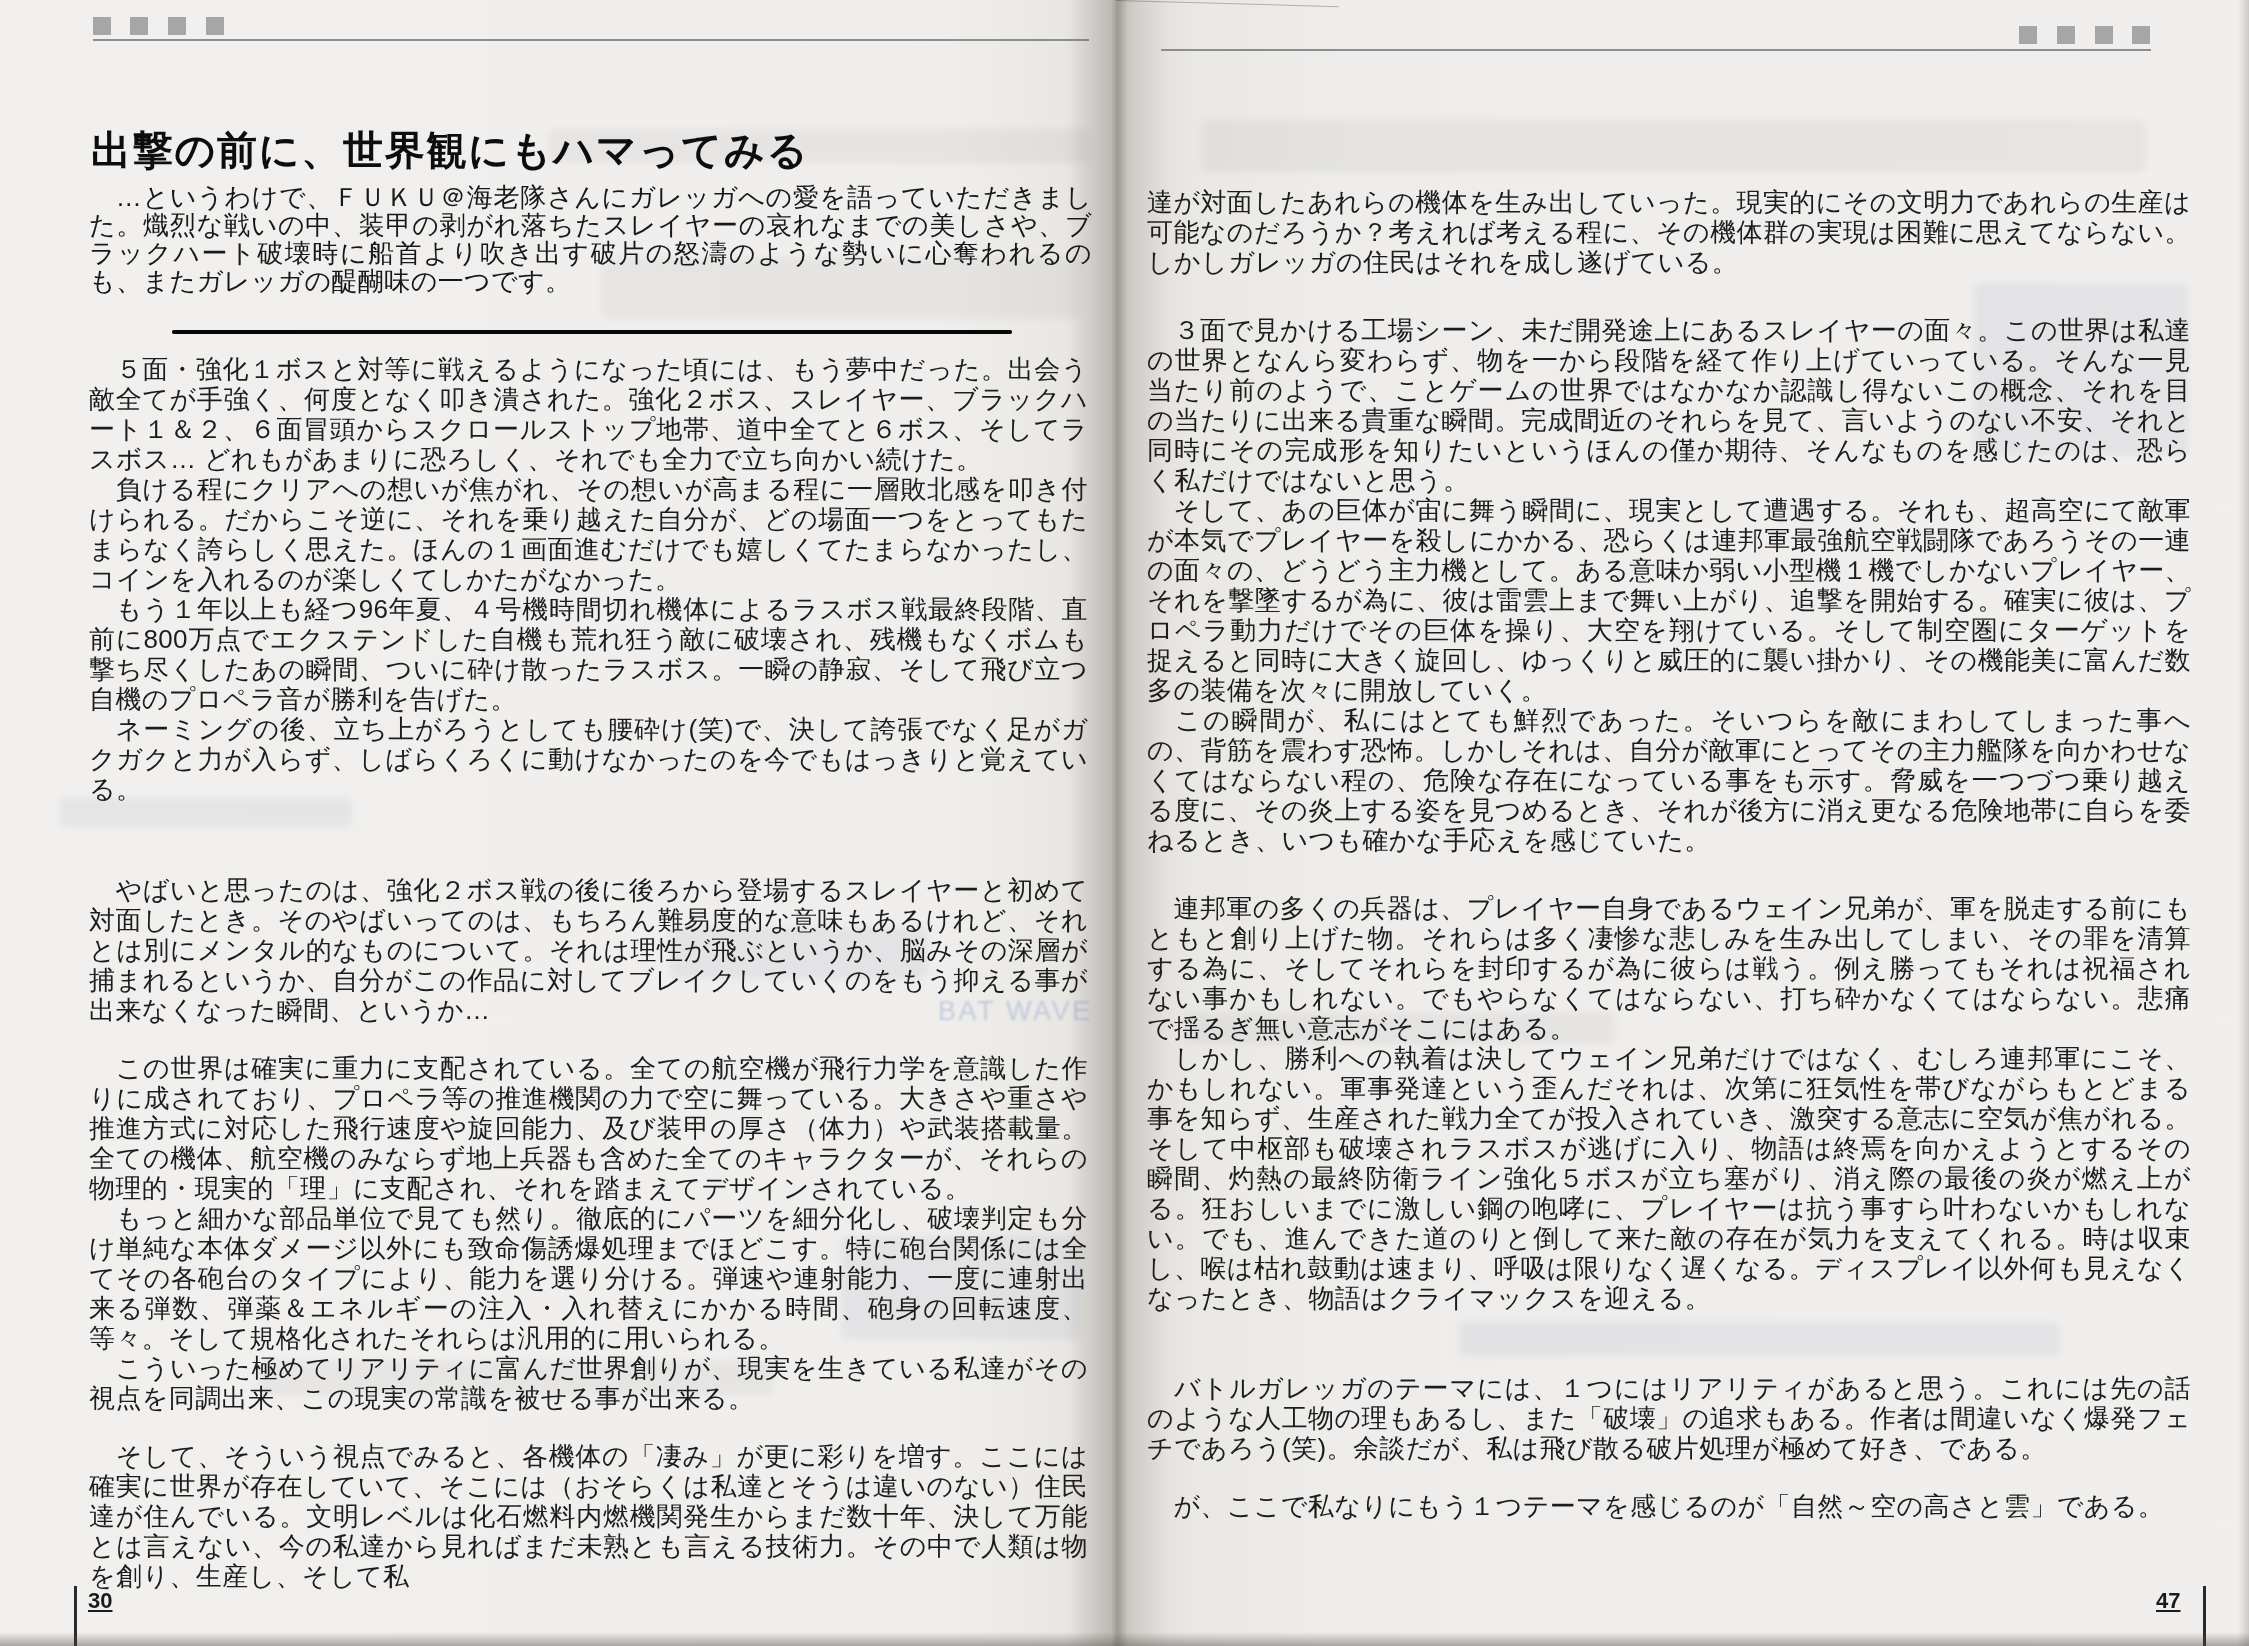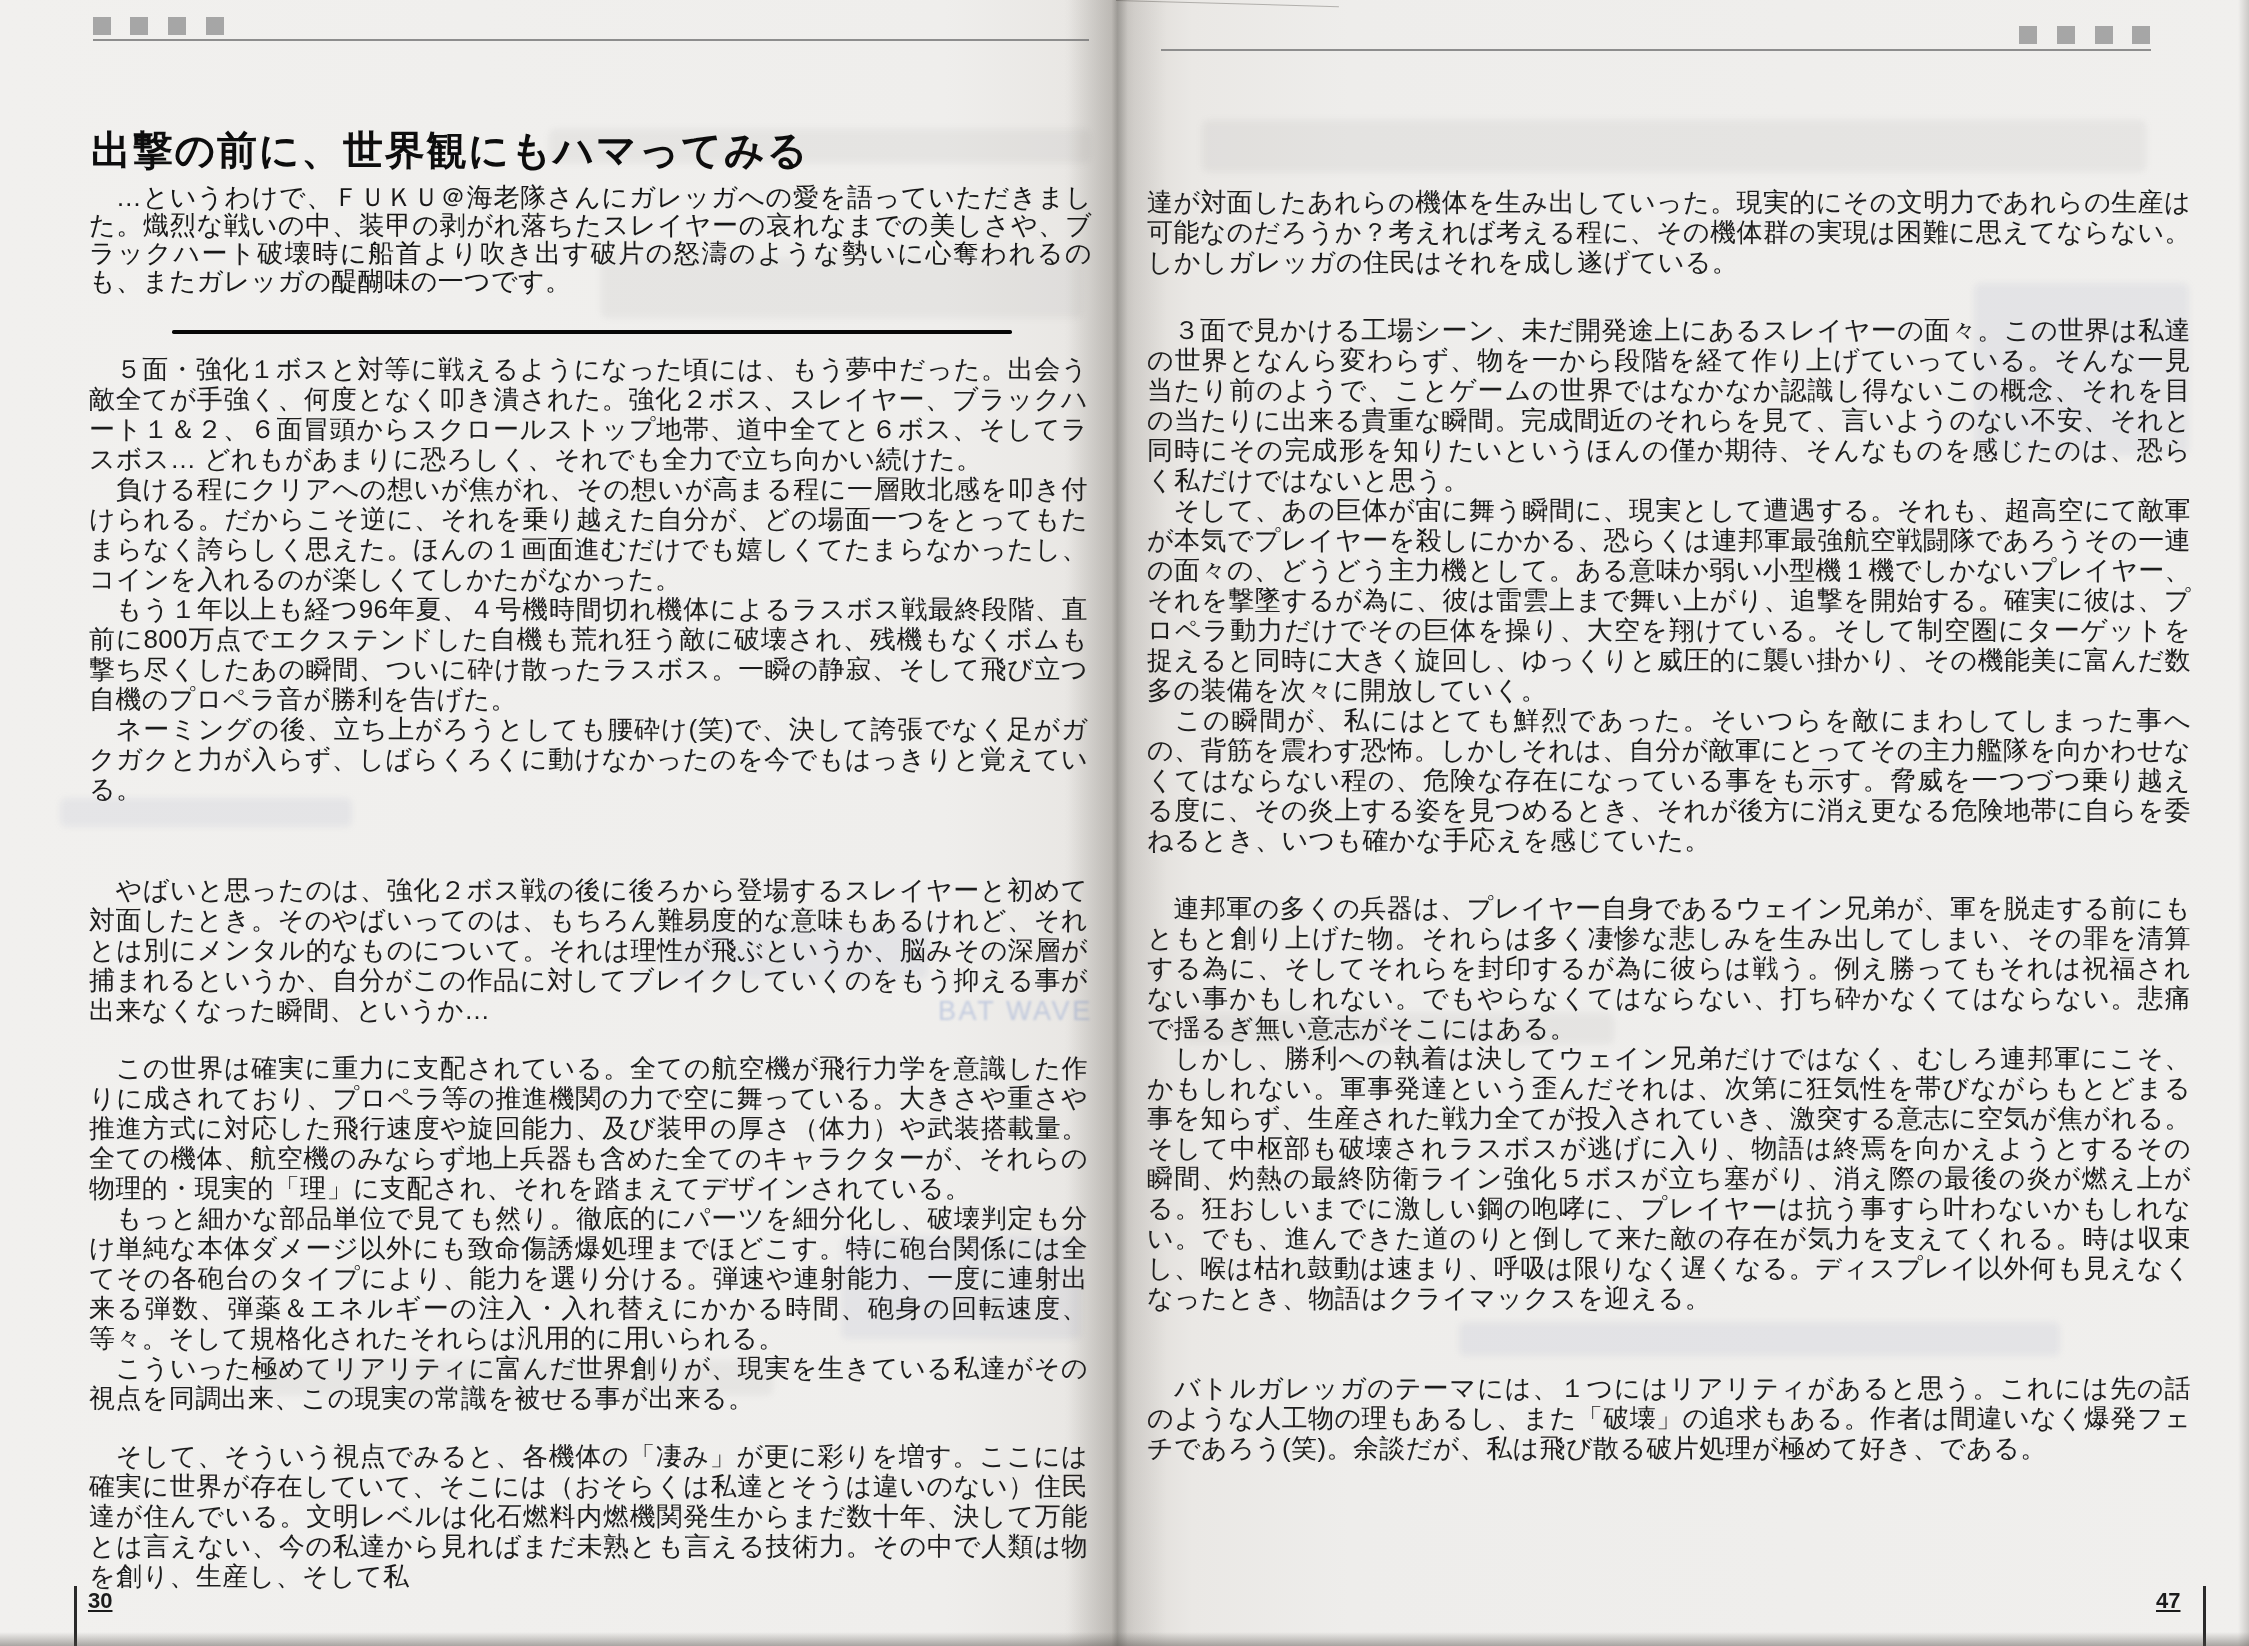--- a/index.html
+++ b/index.html
@@ -145,6 +145,7 @@
       <p class="gap-md">　連邦軍の多くの兵器は、プレイヤー自身であるウェイン兄弟が、軍を脱走する前にもともと創り上げた物。それらは多く凄惨な悲しみを生み出してしまい、その罪を清算する為に、そしてそれらを封印するが為に彼らは戦う。例え勝ってもそれは祝福されない事かもしれない。でもやらなくてはならない、打ち砕かなくてはならない。悲痛で揺るぎ無い意志がそこにはある。</p>
       <p>　しかし、勝利への執着は決してウェイン兄弟だけではなく、むしろ連邦軍にこそ、かもしれない。軍事発達という歪んだそれは、次第に狂気性を帯びながらもとどまる事を知らず、生産された戦力全てが投入されていき、激突する意志に空気が焦がれる。そして中枢部も破壊されラスボスが逃げに入り、物語は終焉を向かえようとするその瞬間、灼熱の最終防衛ライン強化５ボスが立ち塞がり、消え際の最後の炎が燃え上がる。狂おしいまでに激しい鋼の咆哮に、プレイヤーは抗う事すら叶わないかもしれない。でも、進んできた道のりと倒して来た敵の存在が気力を支えてくれる。時は収束し、喉は枯れ鼓動は速まり、呼吸は限りなく遅くなる。ディスプレイ以外何も見えなくなったとき、物語はクライマックスを迎える。</p>
       <p class="gap-lg">　バトルガレッガのテーマには、１つにはリアリティがあると思う。これには先の話のような人工物の理もあるし、また「破壊」の追求もある。作者は間違いなく爆発フェチであろう(笑)。余談だが、私は飛び散る破片処理が極めて好き、である。</p>
+      <p class="gap-sm">　が、ここで私なりにもう１つテーマを感じるのが「自然～空の高さと雲」である。</p>
     </div>
 
     <div class="pagebar" style="left:2203px;top:1586px;height:60px;"></div>

